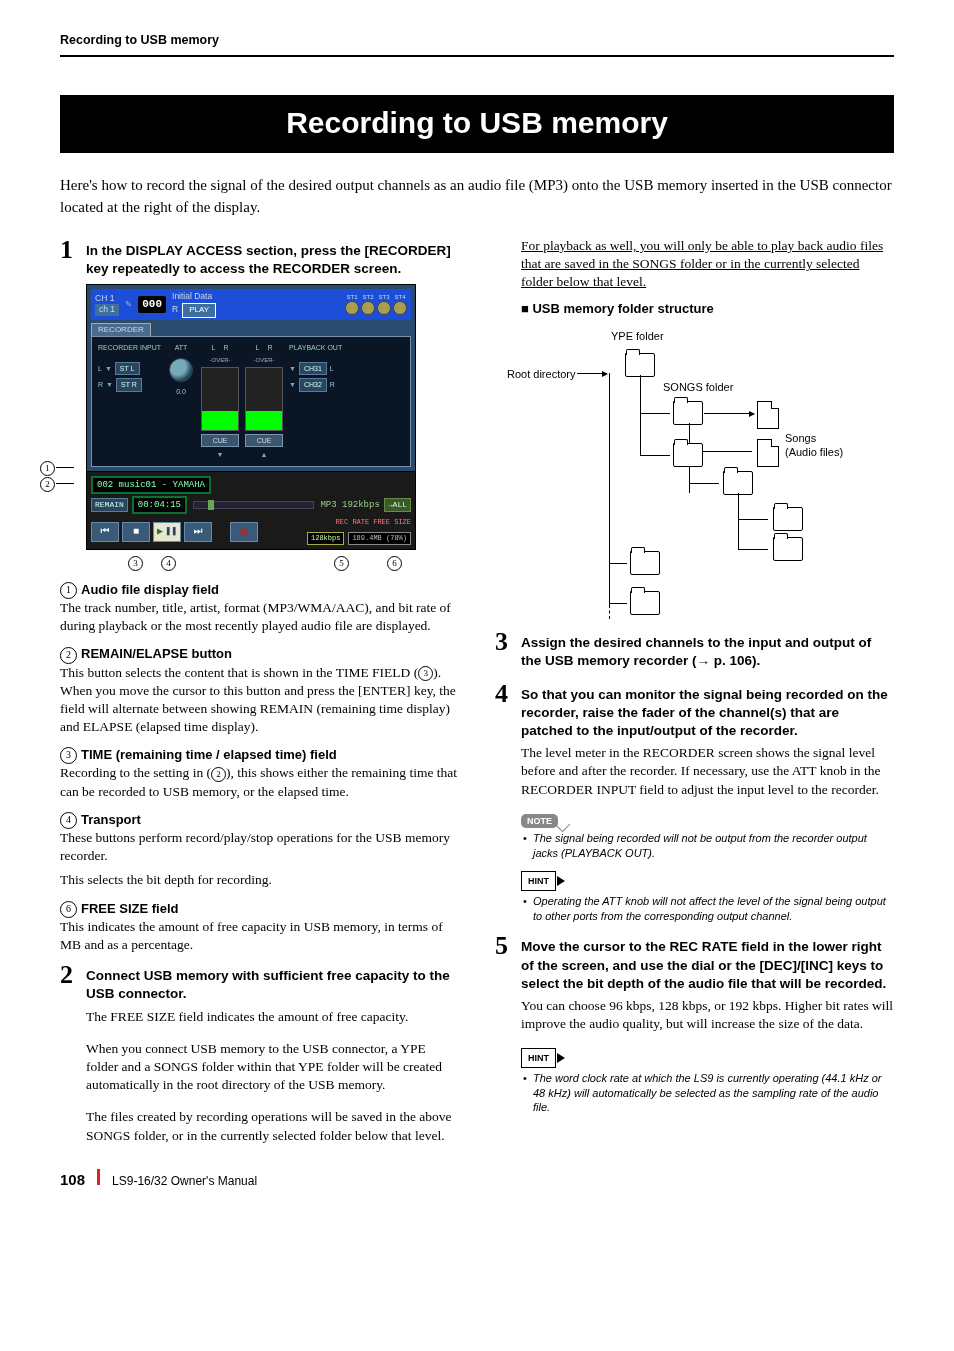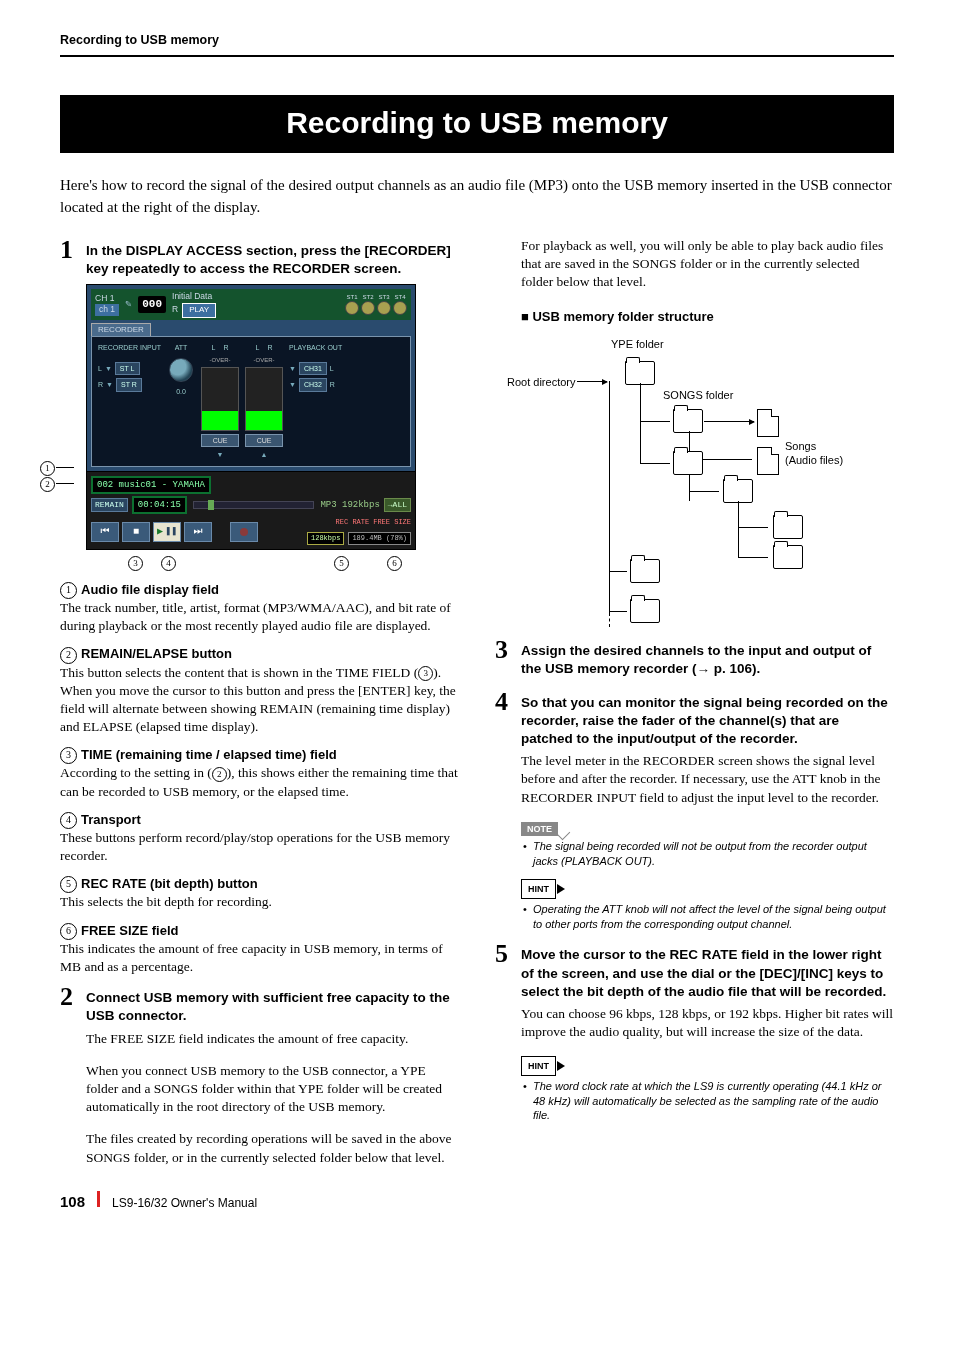--- a/index.html
+++ b/index.html
@@ -728,7 +728,7 @@
     </div>
 
     <div class="col">
-      <div class="step-body" style="margin-left:26px;margin-bottom:16px;">For playback as well, you will only be able to play back audio files that are saved in the SONGS folder or in the currently selected folder below that level.</div>
+      <div class="step-body" style="margin-left:26px;margin-bottom:8px;text-decoration:underline;">For playback as well, you will only be able to play back audio files that are saved in the SONGS folder or in the currently selected folder below that level.</div>
 
       <div class="subhead" style="margin-left:26px;">USB memory folder structure</div>
 

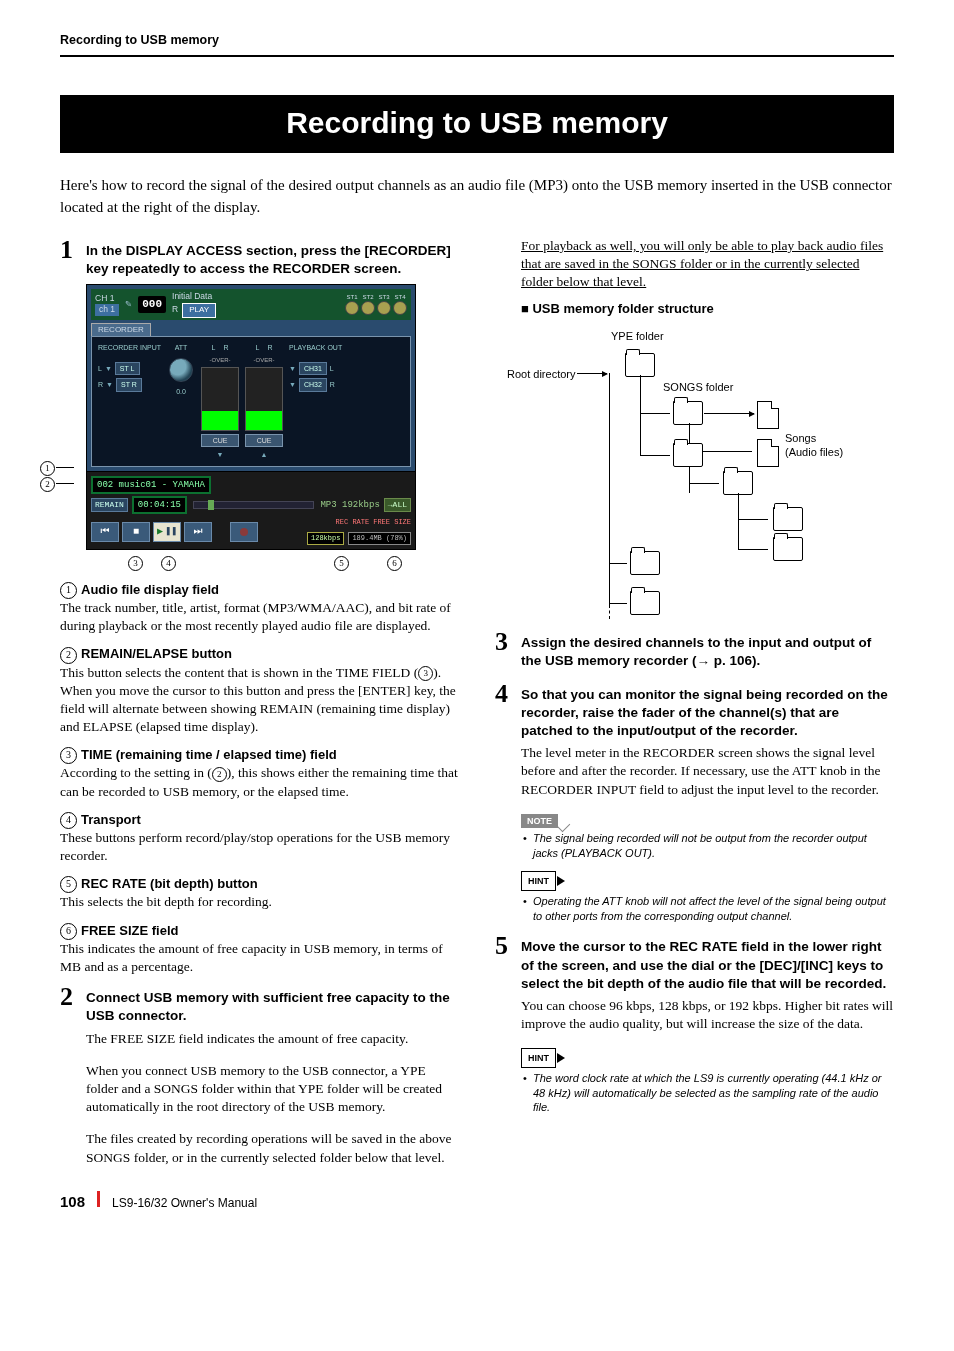--- a/index.html
+++ b/index.html
@@ -200,7 +200,7 @@
   .shot-header {
     display: flex;
     align-items: center;
-    background: #14532d;
+    background: #1d4ed8;
     padding: 2px 4px;
     gap: 6px;
     font-size: 8.5px;

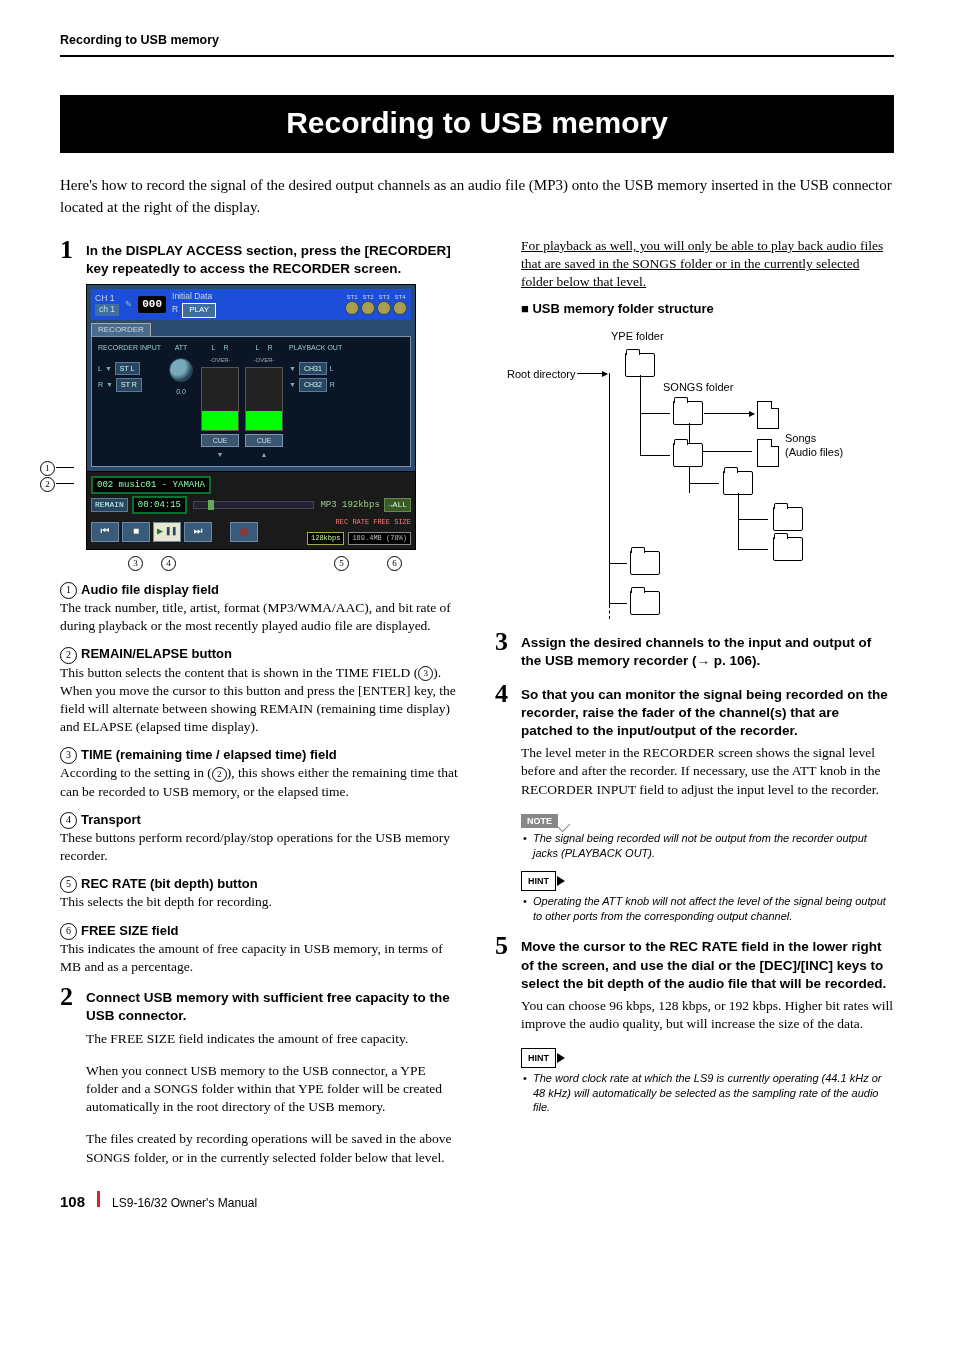--- a/index.html
+++ b/index.html
@@ -700,7 +700,7 @@
         <span class="circ">3</span><span>TIME (remaining time / elapsed time) field</span>
       </div>
       <div class="def-body">
-        <span>According to the setting in (</span><span class="circ-inline">2</span><span>), this shows either the remaining time that can be recorded to USB memory, or the elapsed time.</span>
+        <span>Recording to the setting in (</span><span class="circ-inline">2</span><span>), this shows either the remaining time that can be recorded to USB memory, or the elapsed time.</span>
       </div>
 
       <div class="def-head">

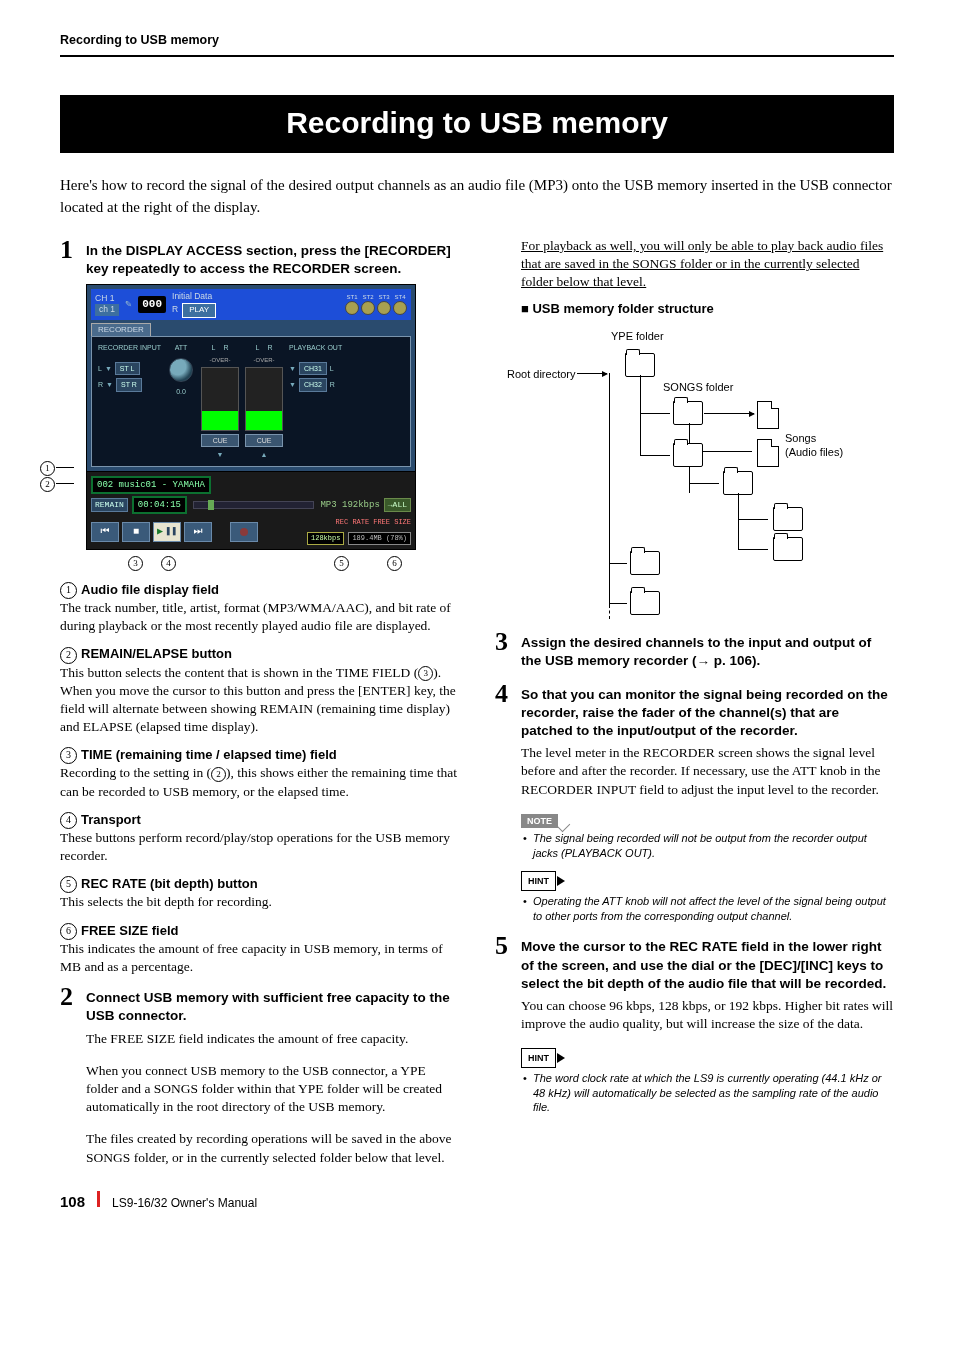--- a/index.html
+++ b/index.html
@@ -134,7 +134,7 @@
     font-weight: bold;
     font-style: normal;
     padding: 1px 6px;
-    border-radius: 0;
+    border-radius: 5px;
     margin-bottom: 3px;
     position: relative;
     text-align: center;

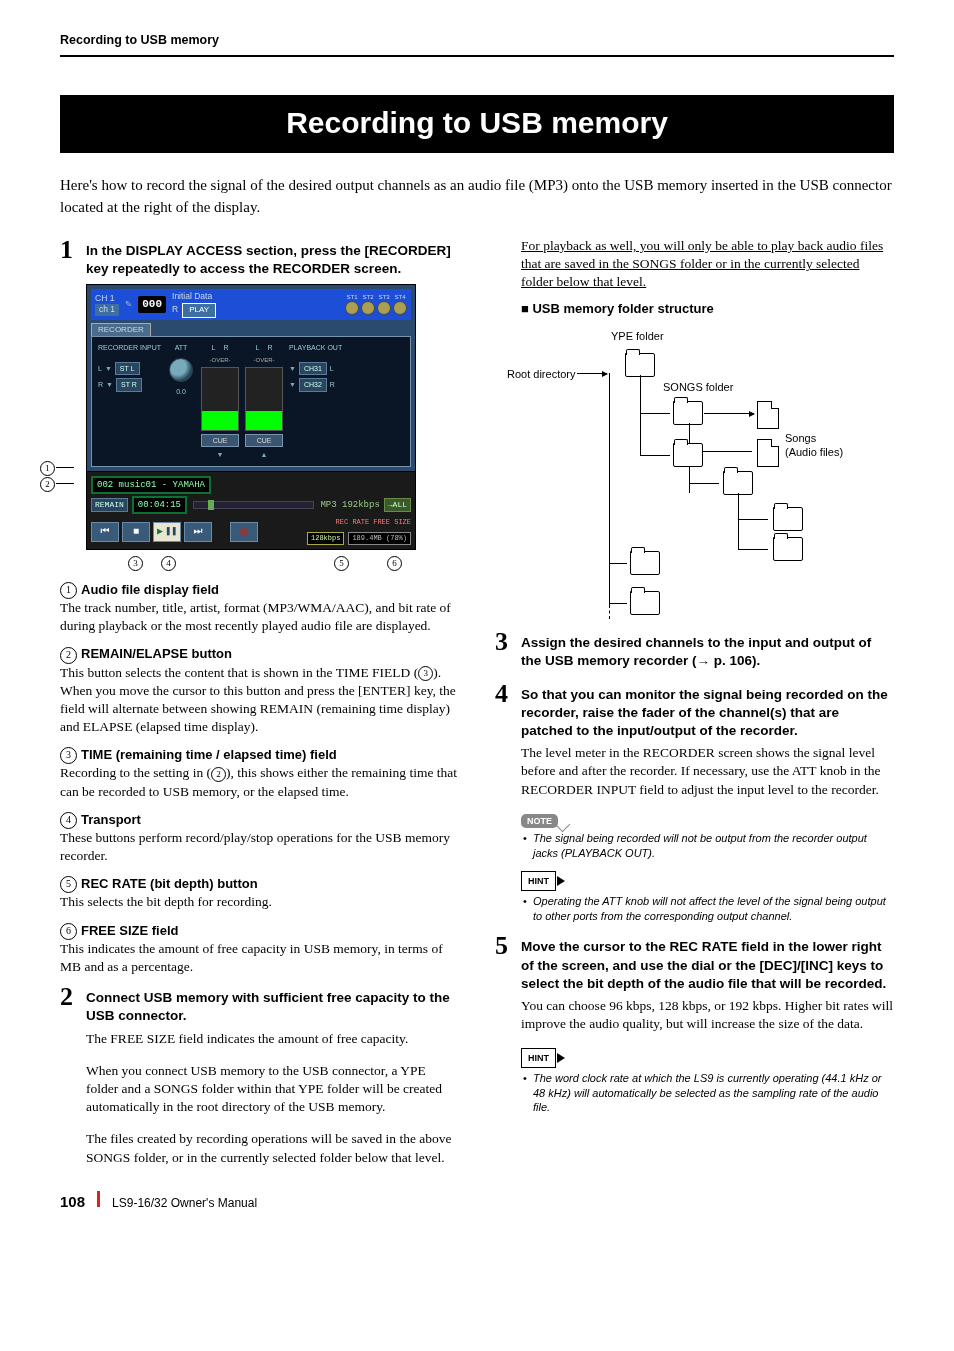--- a/index.html
+++ b/index.html
@@ -708,9 +708,6 @@
       </div>
       <div class="def-body">These buttons perform record/play/stop operations for the USB memory recorder.</div>
 
-      <div class="def-head">
-        <span class="circ">5</span><span>REC RATE (bit depth) button</span>
-      </div>
       <div class="def-body">This selects the bit depth for recording.</div>
 
       <div class="def-head">

